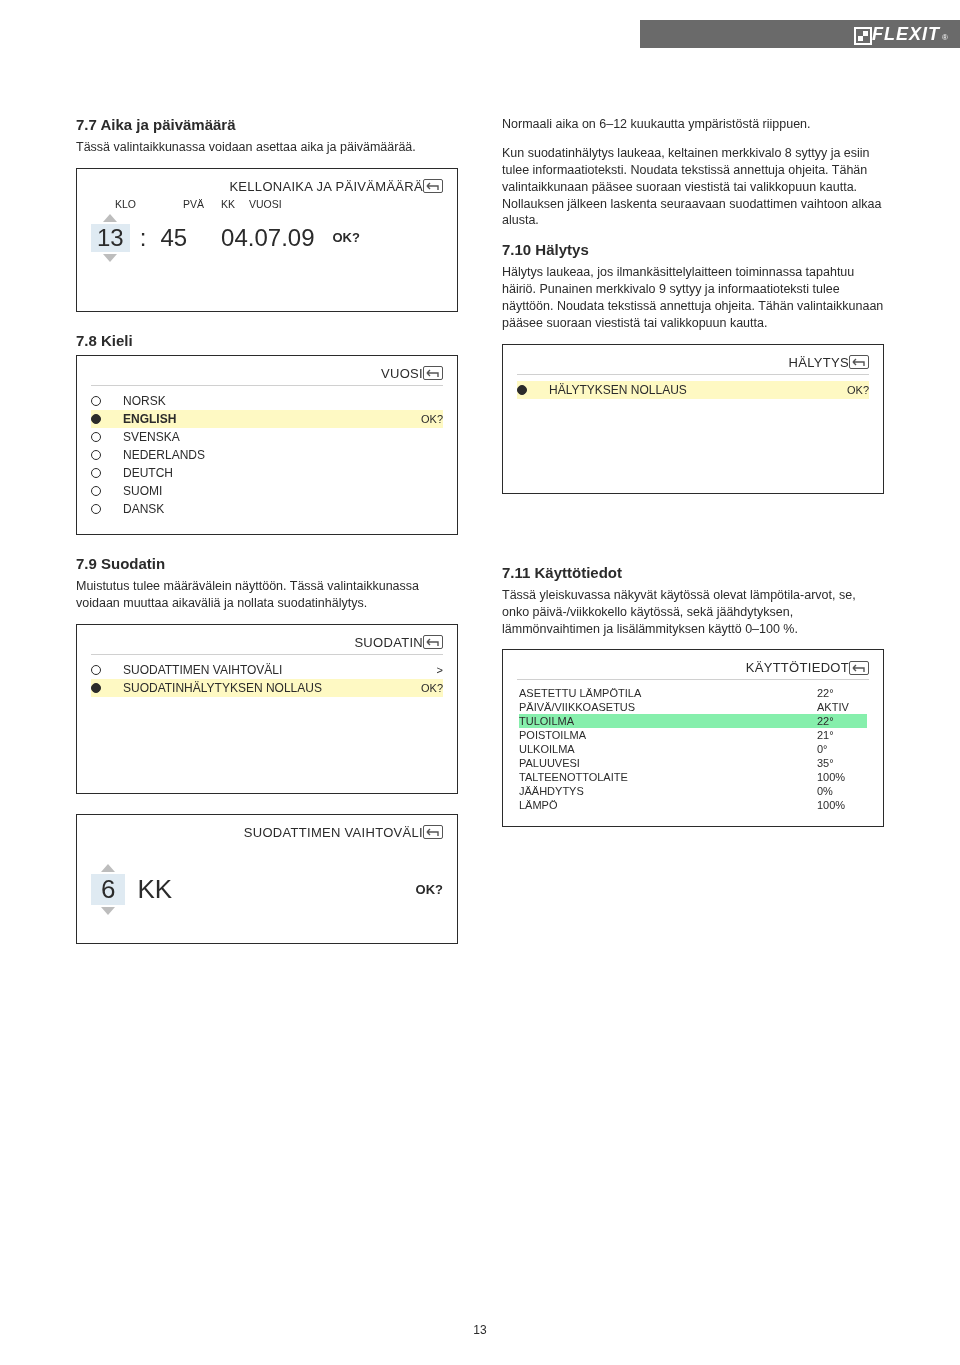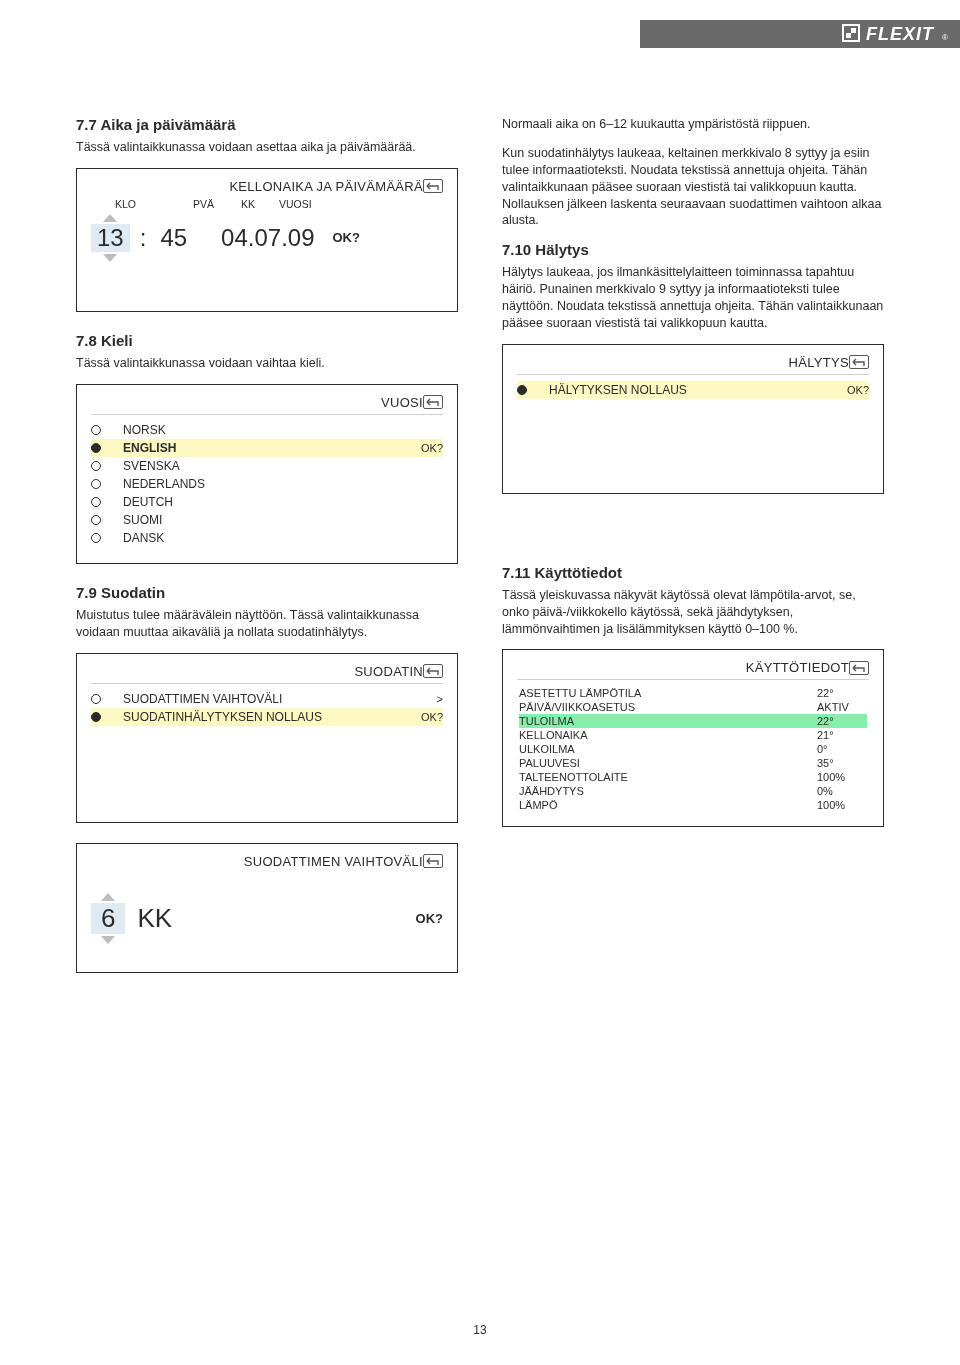--- a/index.html
+++ b/index.html
@@ -5,7 +5,7 @@
 *{margin:0;padding:0;box-sizing:border-box}
 body{font-family:Arial,Helvetica,sans-serif;width:960px;height:1365px;background:#fff;position:relative;color:#2b2b2b}
 .header-bar{position:absolute;top:20px;right:0;width:320px;height:28px;background:#6a6a6a;display:flex;align-items:center;justify-content:flex-end;padding-right:12px}
-.brand{display:flex;align-items:flex-start;gap:6px}
+.brand{display:flex;align-items:flex-end;}
 .brand-icon{width:18px;height:18px;border:2px solid #fff;display:flex;align-items:center;justify-content:center}
 .brand-icon::before{content:"";width:10px;height:10px;background:conic-gradient(#fff 0 25%,transparent 0 50%,#fff 0 75%,transparent 0)}
 .brand-text{color:#fff;font-size:18px;font-weight:900;font-style:italic;letter-spacing:1px}

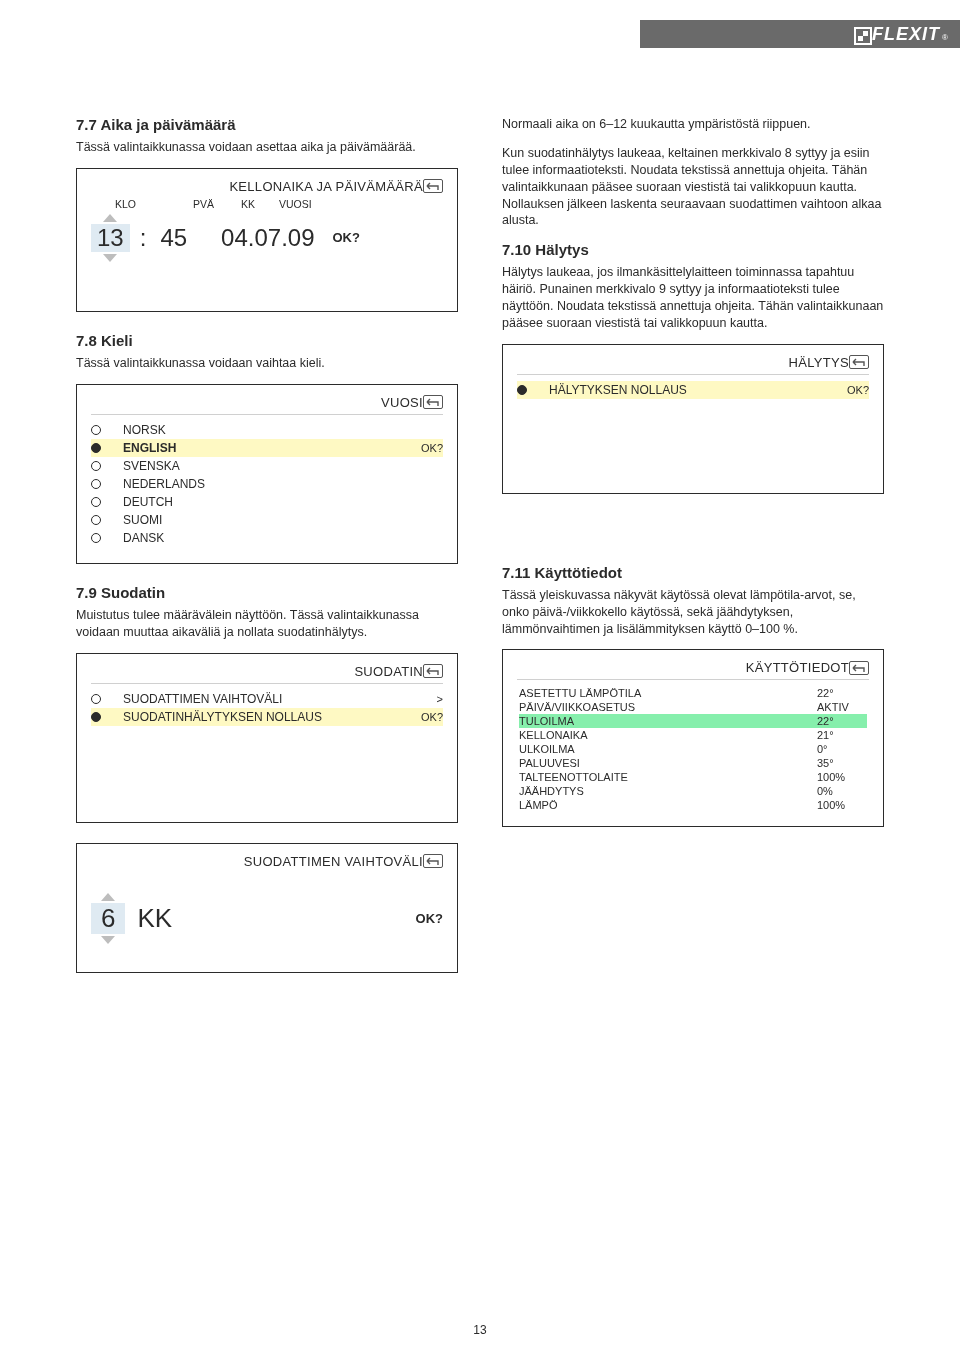--- a/index.html
+++ b/index.html
@@ -19,7 +19,7 @@
 .back-icon{width:20px;height:14px;border:1px solid #555;border-radius:2px;display:flex;align-items:center;justify-content:center}
 .back-icon svg{width:14px;height:10px}
 .divider{height:1px;background:#d0d0d0;margin:4px 0 6px}
-.time-labels{display:flex;gap:10px;font-size:10.5px;padding-left:24px;margin-bottom:4px}
+.time-labels{display:flex;font-size:10.5px;padding-left:24px;margin-bottom:4px}
 .time-labels .lbl1{width:68px}
 .time-labels .lbl2{width:38px}
 .time-labels .lbl3{width:28px}

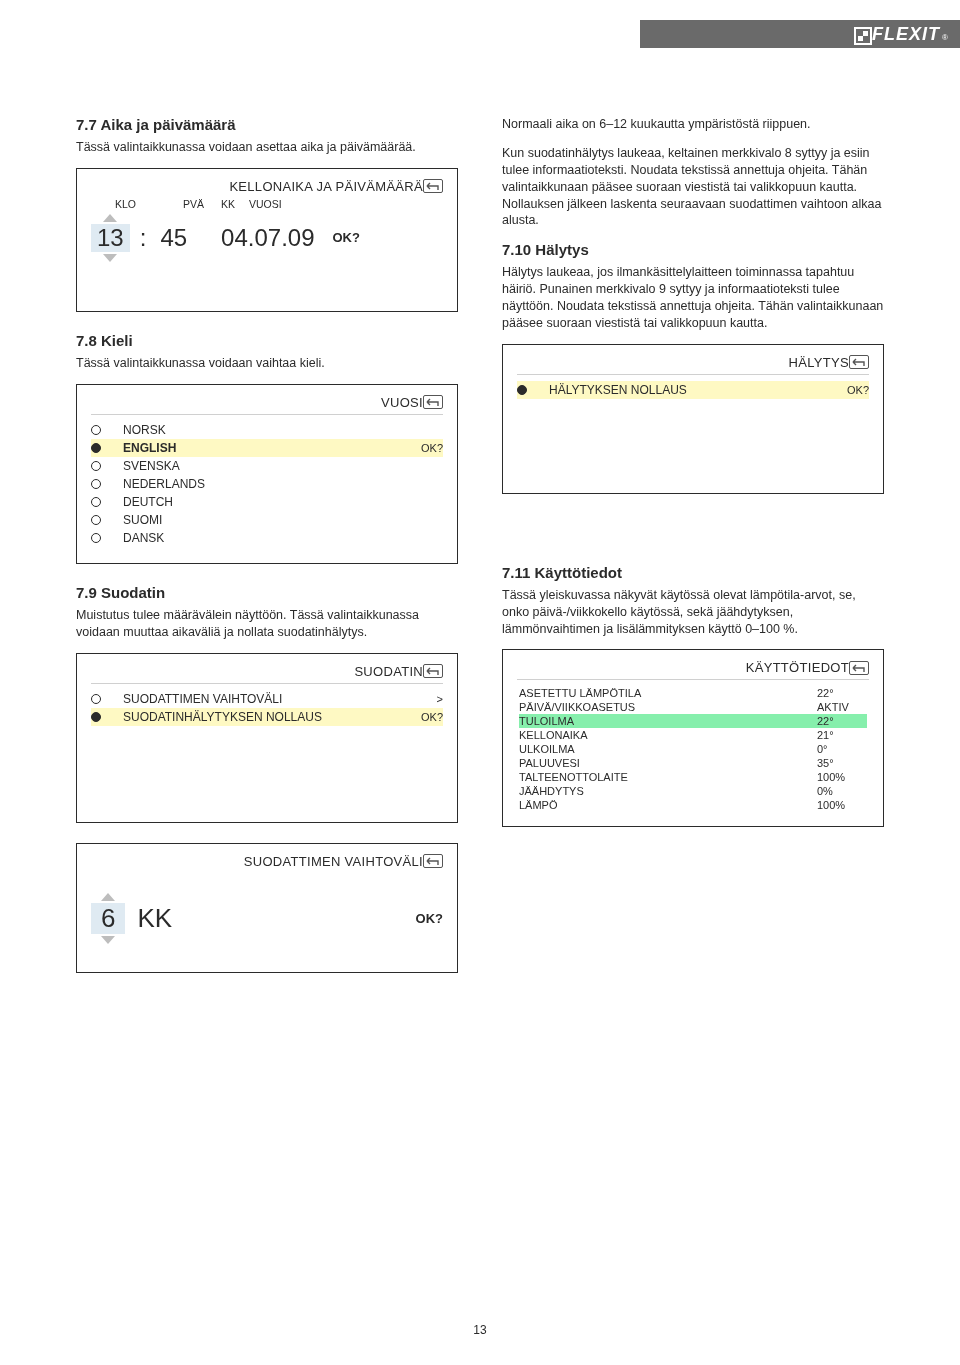--- a/index.html
+++ b/index.html
@@ -91,7 +91,6 @@
     </div>
 
     <h2>7.8  Kieli</h2>
-    <p class="body-text">Tässä valintaikkunassa voidaan vaihtaa kieli.</p>
 
     <div class="panel" style="min-height:180px">
       <div class="panel-header">

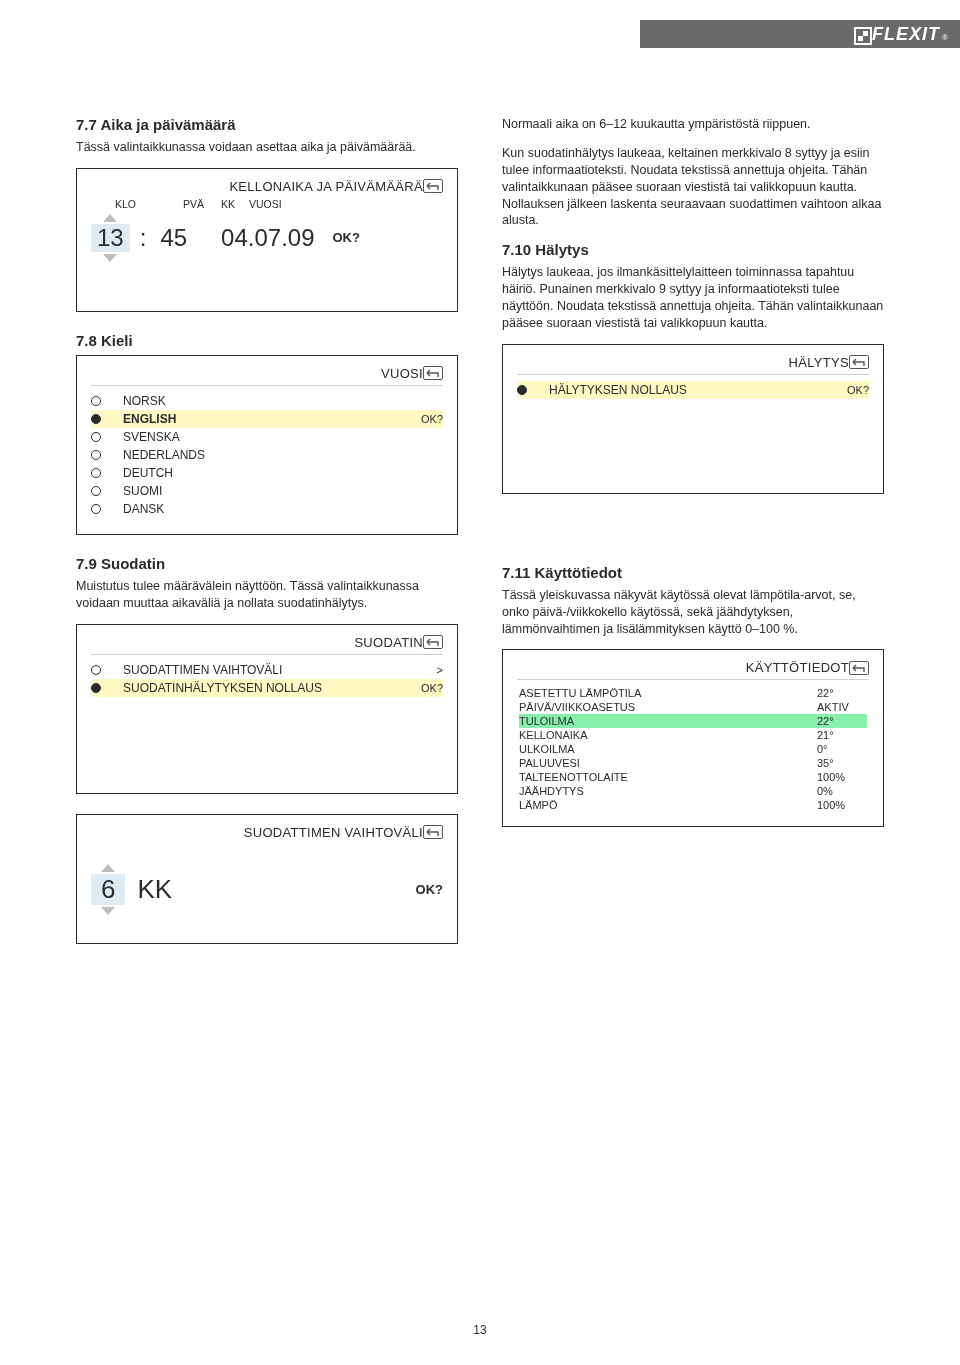--- a/index.html
+++ b/index.html
@@ -237,7 +237,7 @@
             <span style="min-width: 50px;">22°</span>
           </div>
           <div class="info-row">
-            <span>KELLONAIKA</span>
+            <span>POISTOILMA</span>
             <span style="min-width: 50px;">21°</span>
           </div>
           <div class="info-row">

